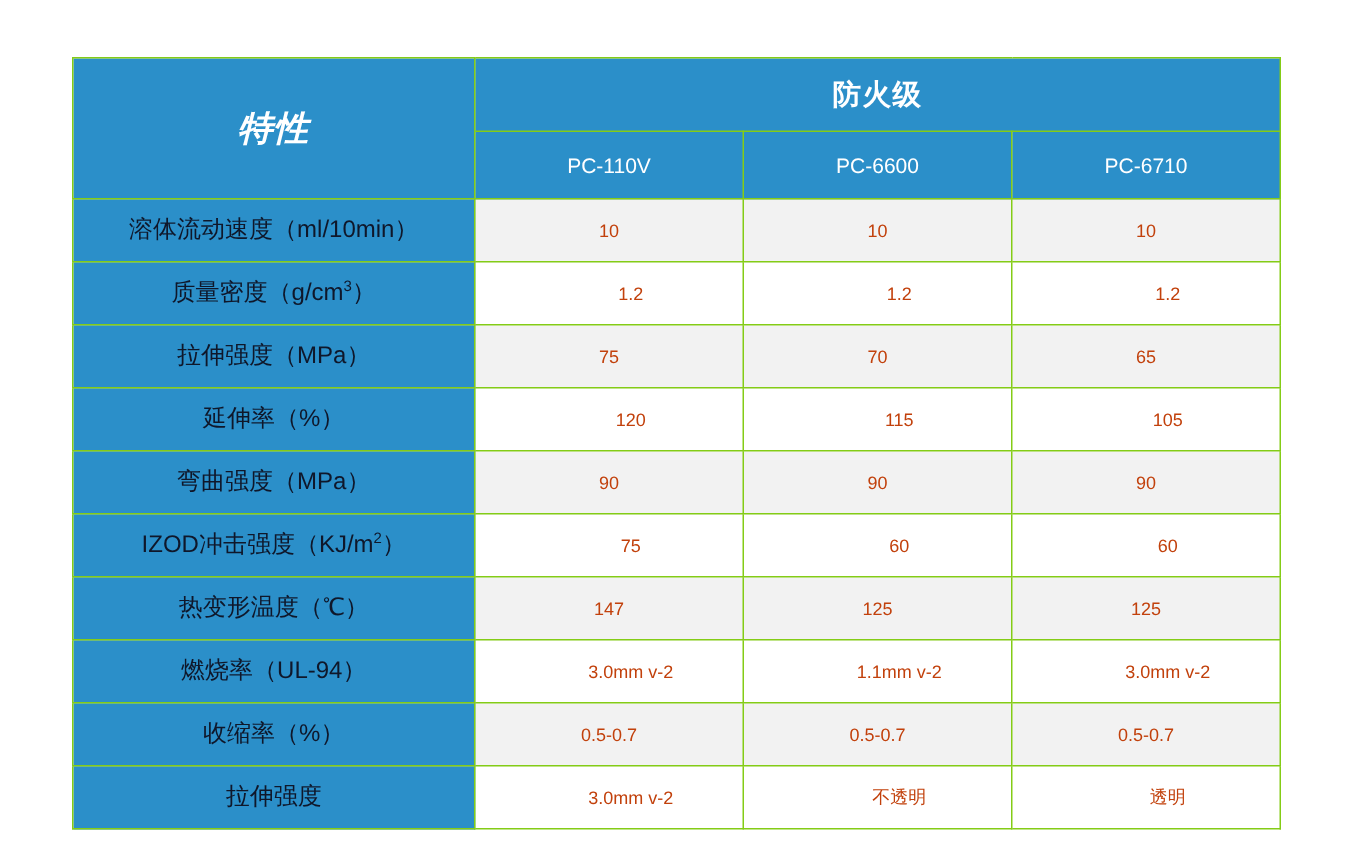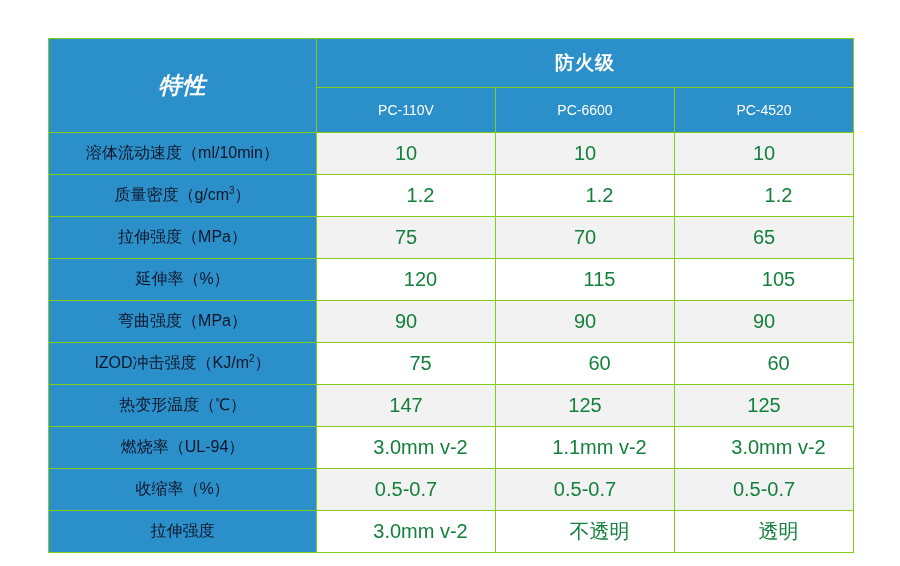--- a/index.html
+++ b/index.html
@@ -104,7 +104,7 @@
         <tr>
           <td class="hdr-sub">PC-110V</td>
           <td class="hdr-sub">PC-6600</td>
-          <td class="hdr-sub">PC-4520</td>
+          <td class="hdr-sub">PC-6710</td>
         </tr>
 
         <tr>

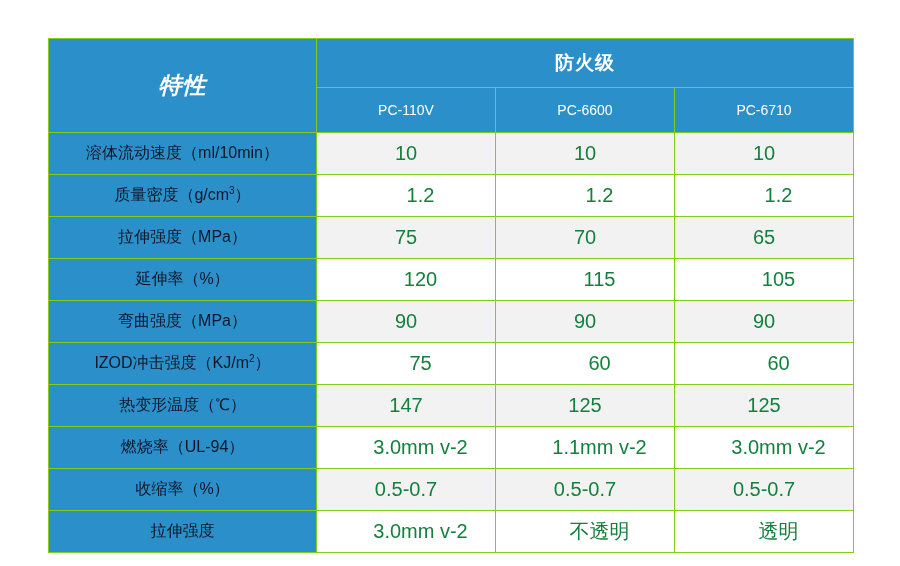--- a/index.html
+++ b/index.html
@@ -74,8 +74,8 @@
   .cell {
     text-align: center;
     vertical-align: middle;
-    font-size: 20px;
-    color: #15803d;
+    font-size: 12px;
+    color: #c2410c;
     height: 41px;
   }
   .cell.odd { background: #f2f2f2; }

